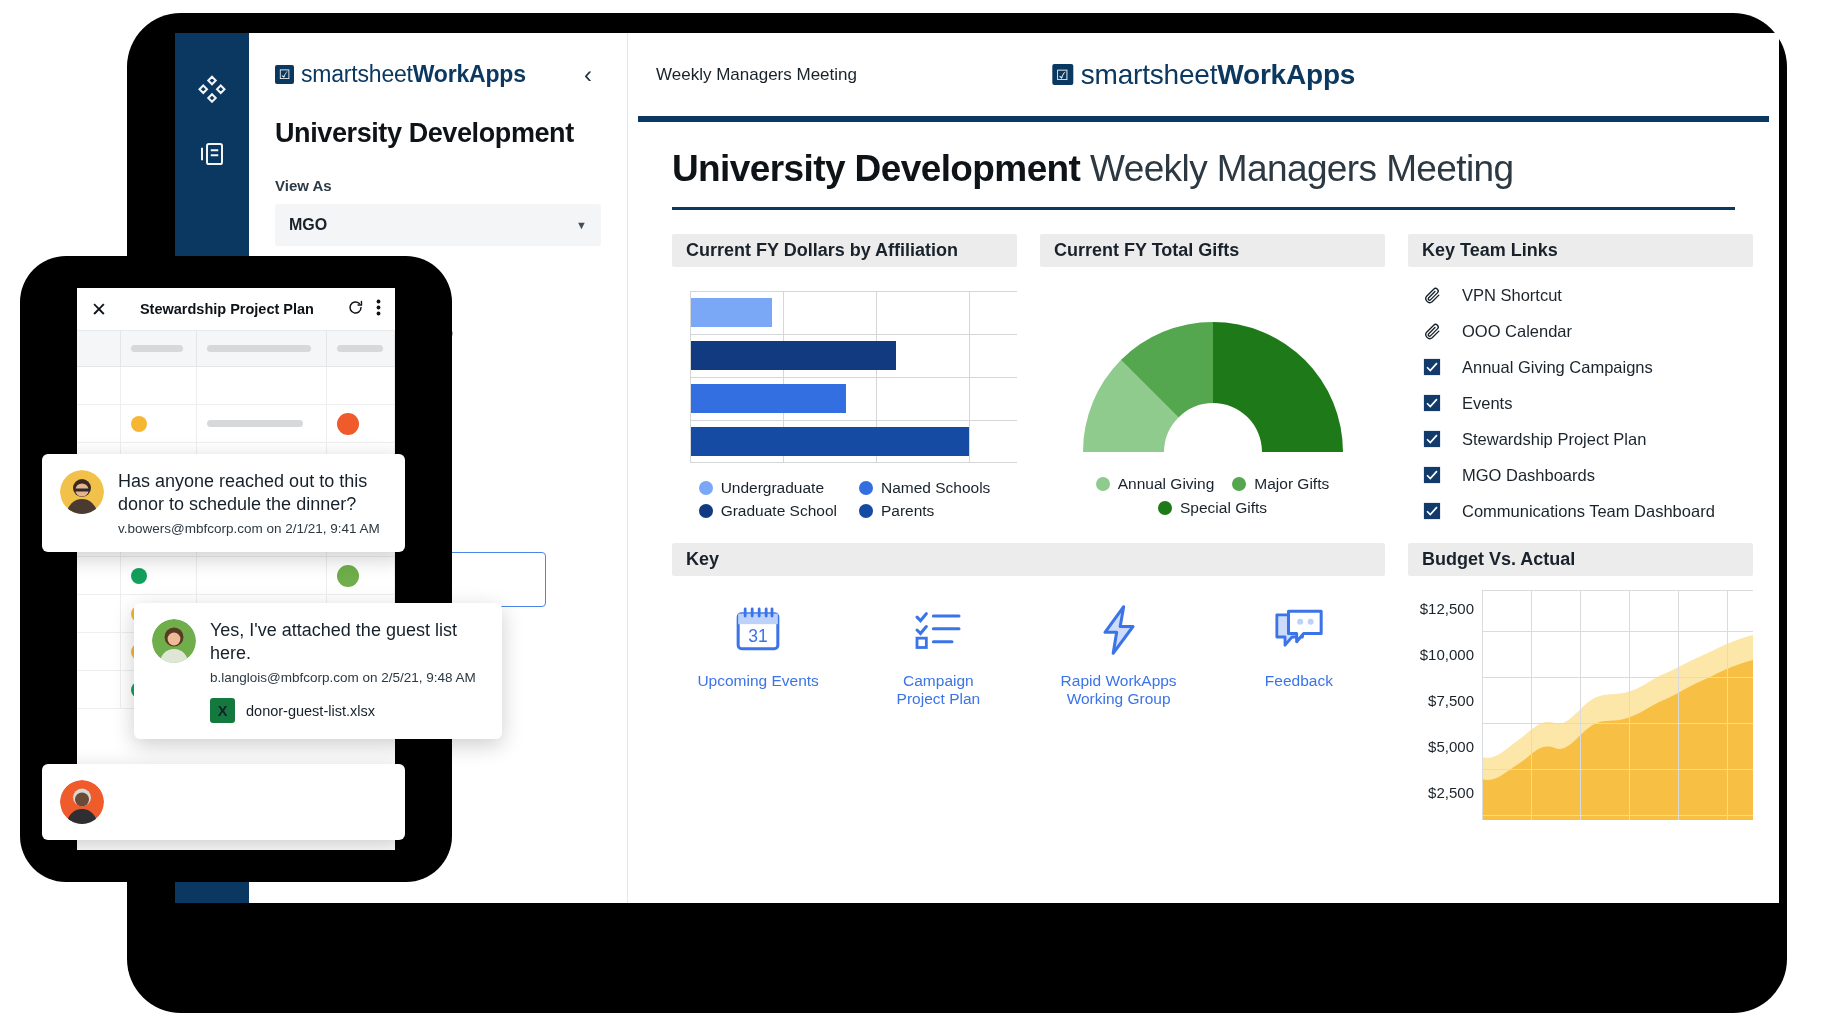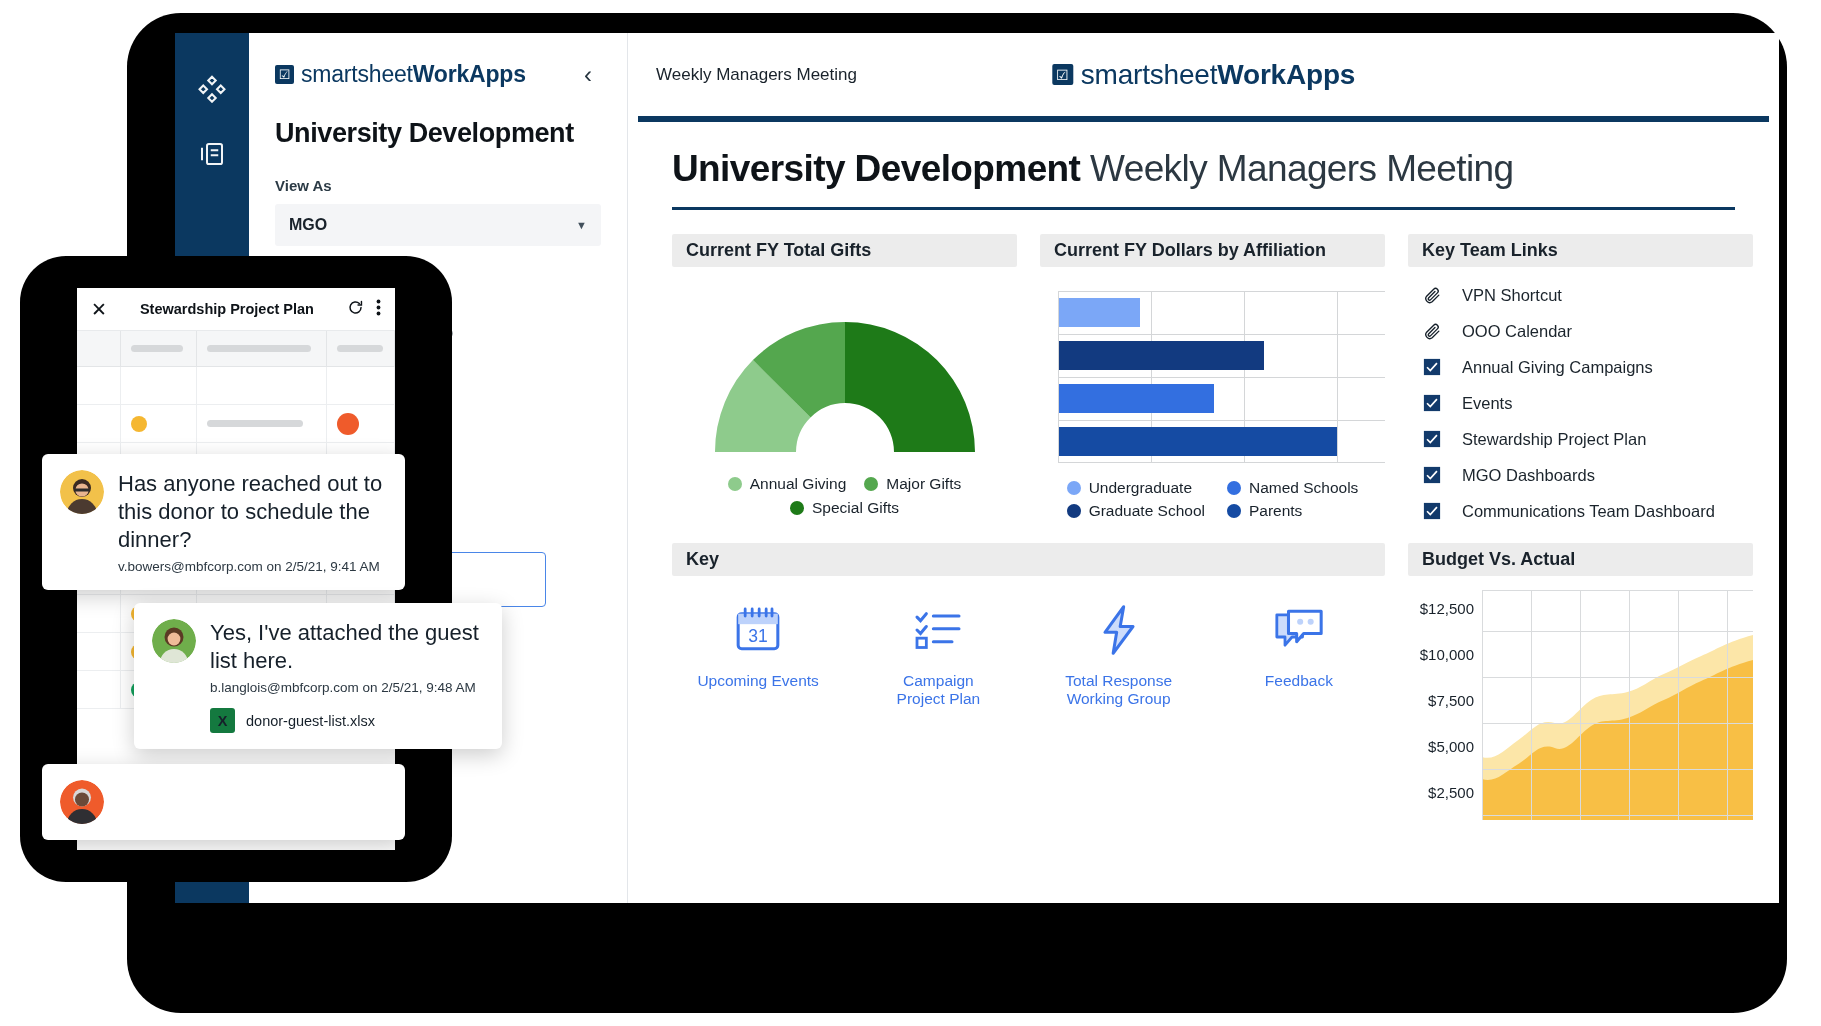--- a/index.html
+++ b/index.html
@@ -316,34 +316,6 @@
         <div class="title-rule"></div>
 
         <div class="grid">
-
-          <div>
-            <div class="wtitle">Current FY Total Gifts</div>
-            <div class="wbody">
-              <div class="gauge-wrap">
-                <svg width="290" height="152" viewBox="0 0 290 152">
-
-                  <path d="M 15 145 A 130 130 0 0 1 52.9 53.1 L 110.5 110.5 A 49 49 0 0 0 96 145 Z" fill="#8ecb8c"></path>
-                  <path d="M 52.9 53.1 A 130 130 0 0 1 145 15 L 145 96 A 49 49 0 0 0 110.5 110.5 Z" fill="#54a74e"></path>
-                  <path d="M 145 15 A 130 130 0 0 1 275 145 L 194 145 A 49 49 0 0 0 145 96 Z" fill="#1e7a18"></path>
-                </svg>
-              </div>
-              <div class="legend">
-                <div class="lg">
-                  <span class="dot" style="background:#8ecb8c"></span>
-                  <span>Annual Giving</span>
-                </div>
-                <div class="lg">
-                  <span class="dot" style="background:#54a74e"></span>
-                  <span>Major Gifts</span>
-                </div>
-                <div class="lg">
-                  <span class="dot" style="background:#1e7a18"></span>
-                  <span>Special Gifts</span>
-                </div>
-              </div>
-            </div>
-          </div>
 
           <div>
             <div class="wtitle">Current FY Dollars by Affiliation</div>
@@ -379,6 +351,34 @@
                 <div class="lg">
                   <span class="dot" style="background:#154ba3"></span>
                   <span>Parents</span>
+                </div>
+              </div>
+            </div>
+          </div>
+
+          <div>
+            <div class="wtitle">Current FY Total Gifts</div>
+            <div class="wbody">
+              <div class="gauge-wrap">
+                <svg width="290" height="152" viewBox="0 0 290 152">
+
+                  <path d="M 15 145 A 130 130 0 0 1 52.9 53.1 L 110.5 110.5 A 49 49 0 0 0 96 145 Z" fill="#8ecb8c"></path>
+                  <path d="M 52.9 53.1 A 130 130 0 0 1 145 15 L 145 96 A 49 49 0 0 0 110.5 110.5 Z" fill="#54a74e"></path>
+                  <path d="M 145 15 A 130 130 0 0 1 275 145 L 194 145 A 49 49 0 0 0 145 96 Z" fill="#1e7a18"></path>
+                </svg>
+              </div>
+              <div class="legend">
+                <div class="lg">
+                  <span class="dot" style="background:#8ecb8c"></span>
+                  <span>Annual Giving</span>
+                </div>
+                <div class="lg">
+                  <span class="dot" style="background:#54a74e"></span>
+                  <span>Major Gifts</span>
+                </div>
+                <div class="lg">
+                  <span class="dot" style="background:#1e7a18"></span>
+                  <span>Special Gifts</span>
                 </div>
               </div>
             </div>

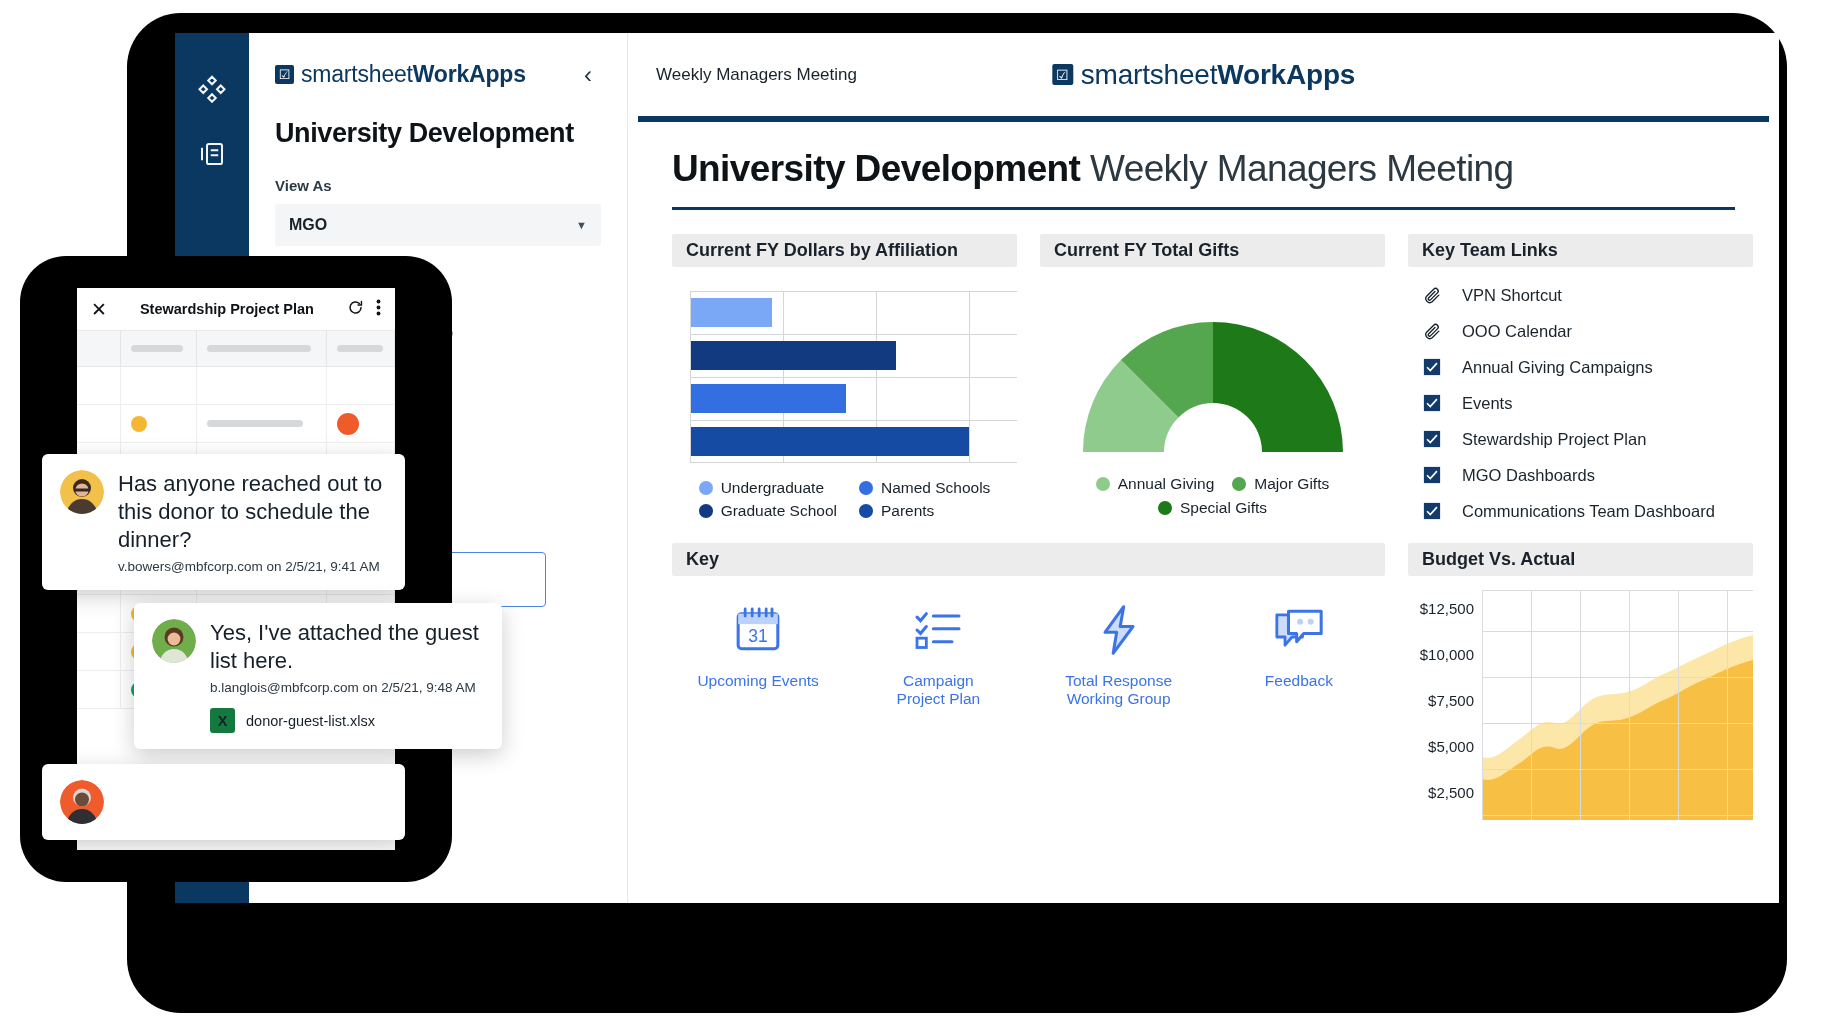--- a/index.html
+++ b/index.html
@@ -217,7 +217,7 @@
     display: flex; gap: 14px; padding: 16px 18px;
   }
   .cmt .face { width: 44px; height: 44px; border-radius: 50%; flex: none; overflow: hidden; }
-  .cmt .ctext { font-size: 22px; color: #16202a; line-height: 1.28; }
+  .cmt .ctext { font-size: 18px; color: #16202a; line-height: 1.28; }
   .cmt .cmeta { font-size: 13.5px; color: #2c3842; margin-top: 5px; }
   .attach { display: flex; align-items: center; gap: 11px; margin-top: 13px; }
   .xls {

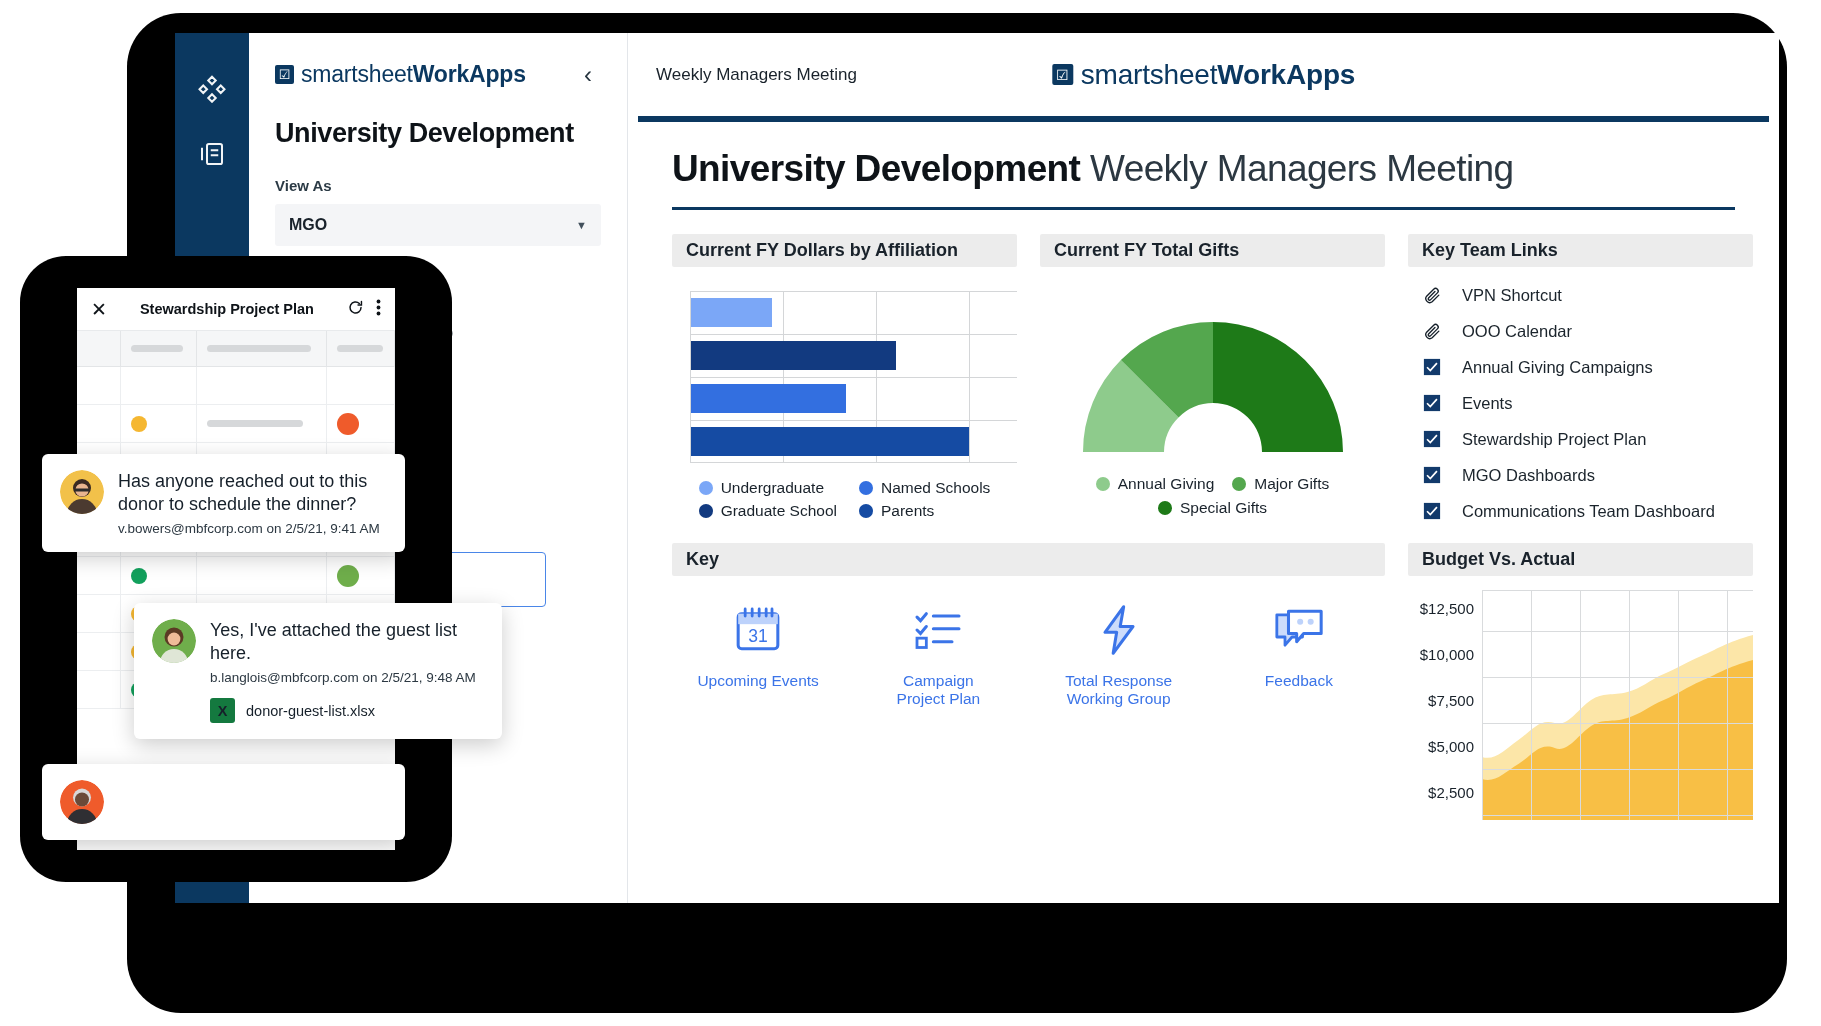--- a/index.html
+++ b/index.html
@@ -726,7 +726,7 @@
     </span>
     <span>
       <div class="ctext">Has anyone reached out to this donor to schedule the dinner?</div>
-      <div class="cmeta">v.bowers@mbfcorp.com on 2/5/21, 9:41 AM</div>
+      <div class="cmeta">v.bowers@mbfcorp.com on 2/1/21, 9:41 AM</div>
     </span>
   </div>
 

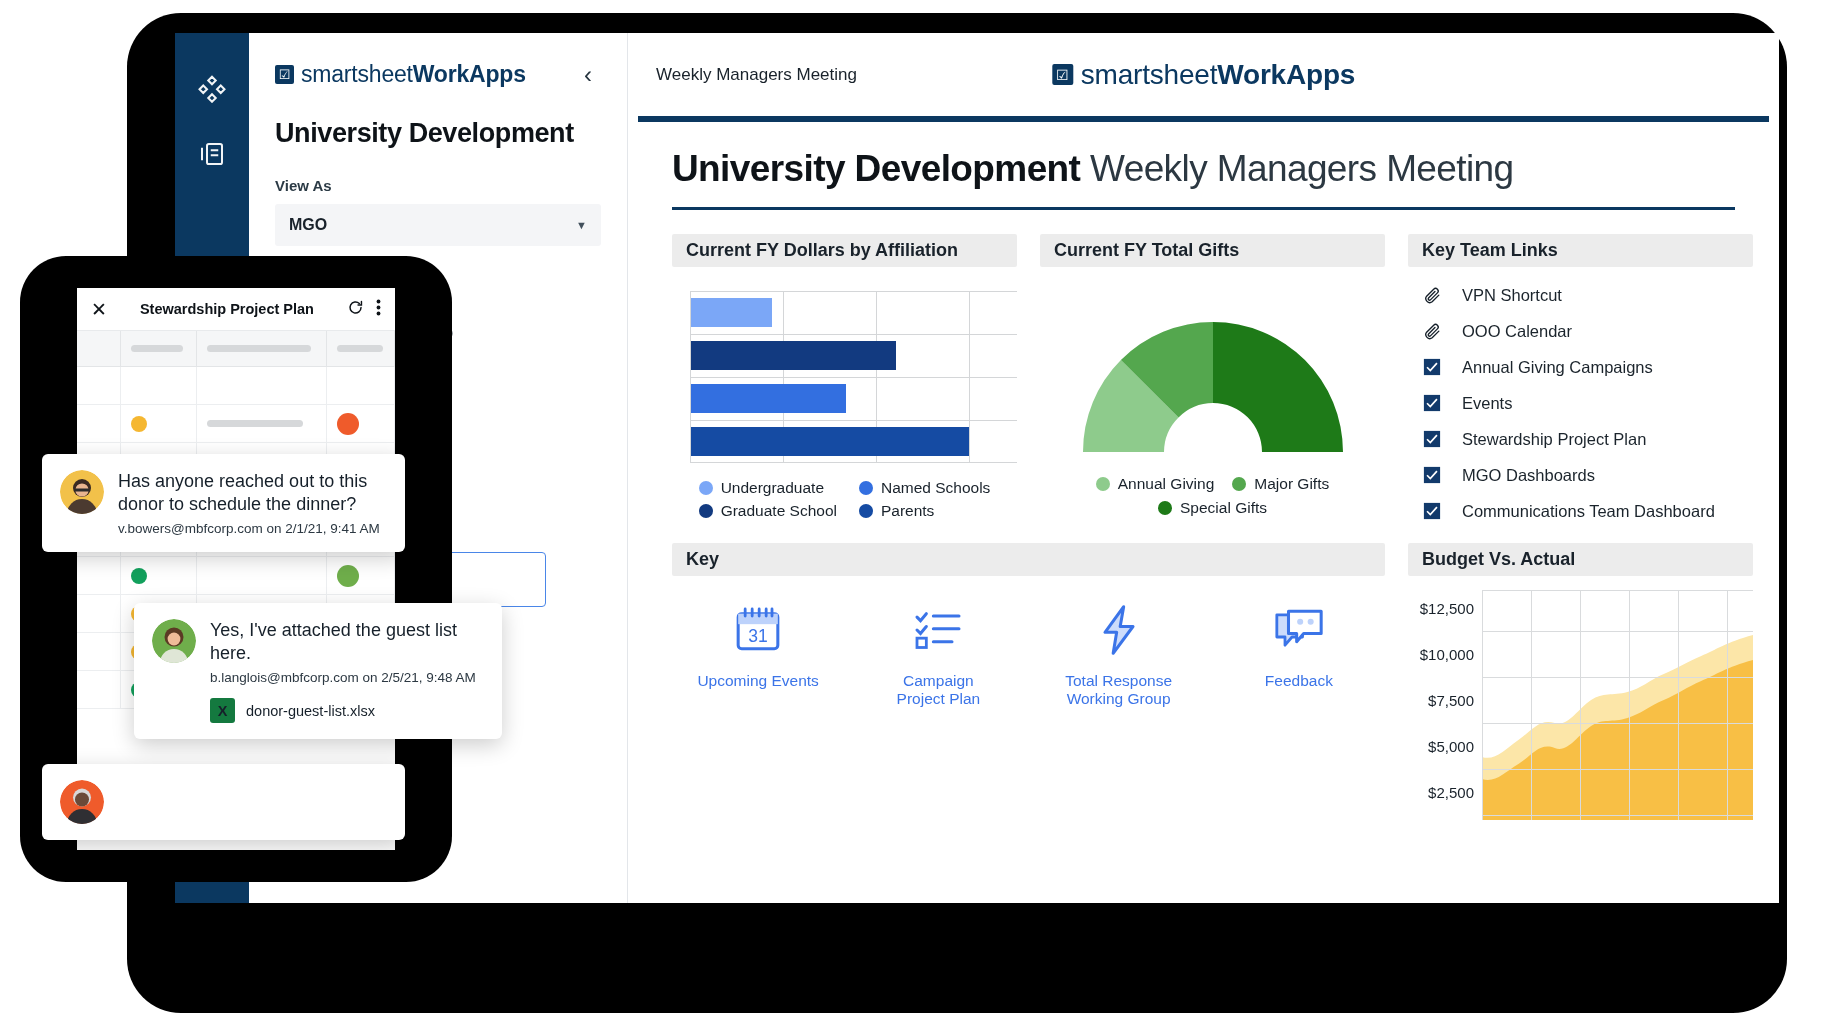--- a/index.html
+++ b/index.html
@@ -483,7 +483,7 @@
                     <path d="M28 4L12 26h10L19 44 36 21H25z" fill="#cddcfb" stroke="#3b74e8" stroke-width="2.6" stroke-linejoin="round"></path>
                   </svg>
                 </span>
-                <span class="klabel" style="white-space:pre-line">Total Response
+                <span class="klabel" style="white-space:pre-line">Rapid WorkApps
 Working Group</span>
               </div>
               <div class="keyitem">

